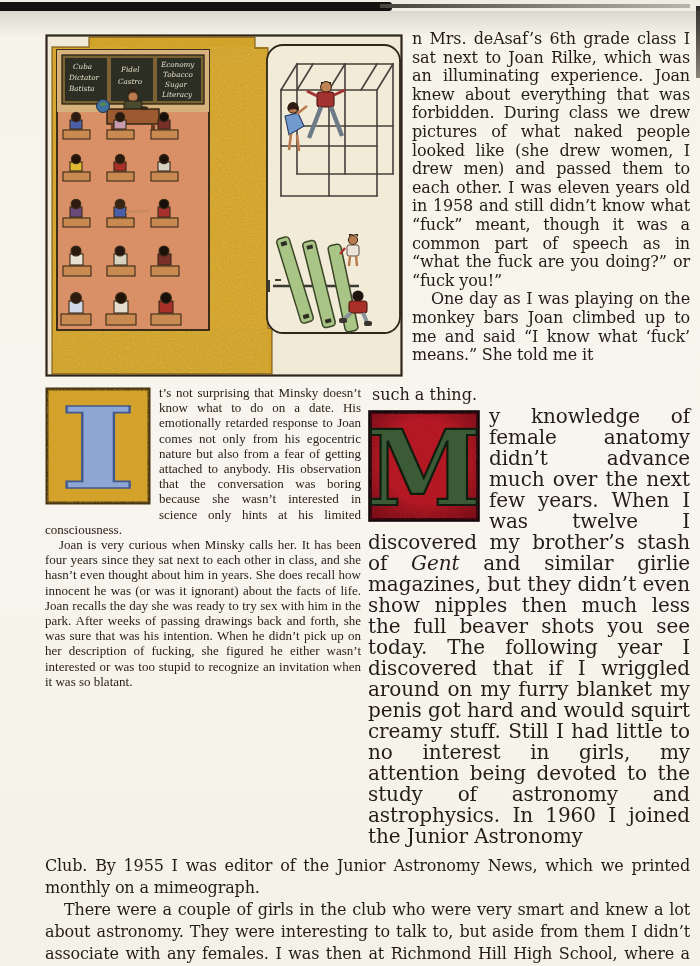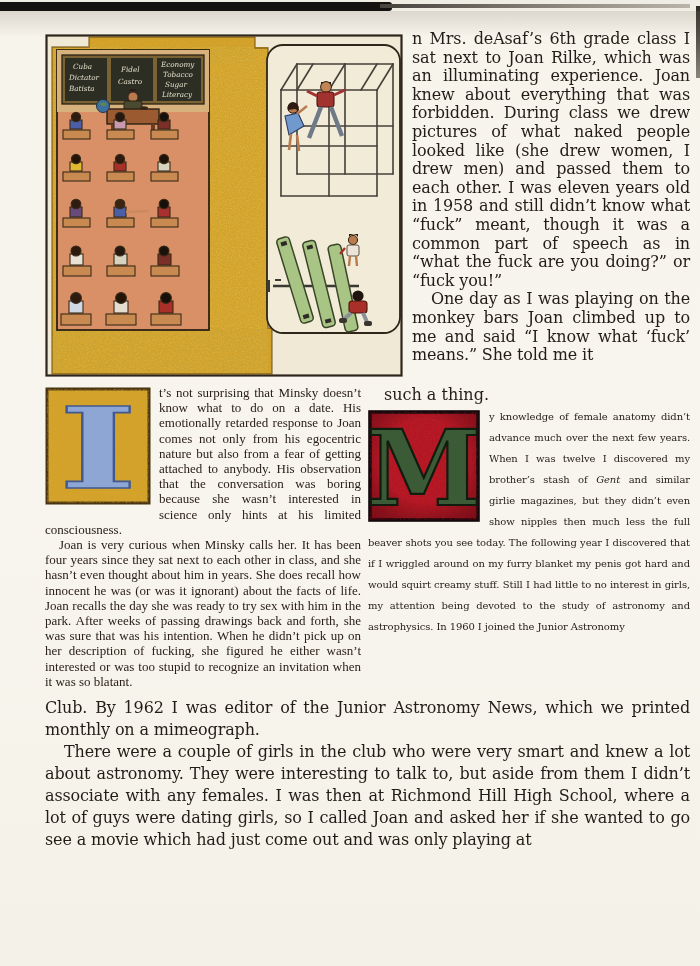--- a/index.html
+++ b/index.html
@@ -67,7 +67,7 @@
     letter-spacing:-0.1px;margin:0;
   }
   .continuation-line{
-    font-size:16px;line-height:20px;margin:0 0 1px 16px;
+    font-size:16px;line-height:20px;margin:0 0 1px 4px;
   }
   .bottom-block{clear:both;margin-top:8px;}
   .bottom-block p{margin:0;}

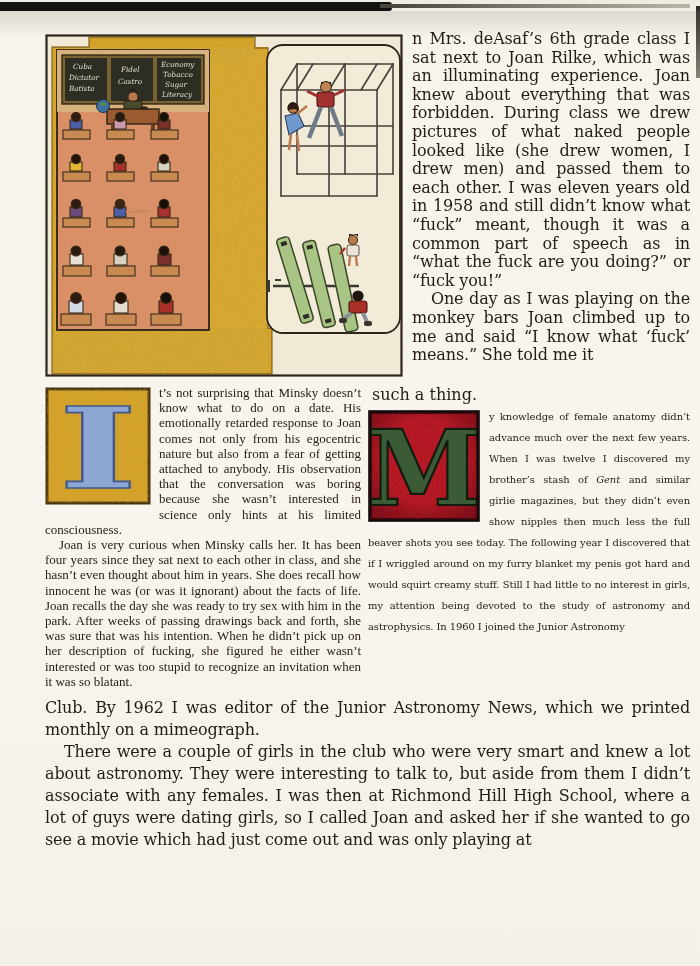--- a/index.html
+++ b/index.html
@@ -63,7 +63,7 @@
     float:left;width:112px;height:112px;margin:4px 9px 2px 0;
   }
   .mcol-text{
-    font-size:10px;line-height:21px;text-align:justify;
+    font-size:20px;line-height:21px;text-align:justify;
     letter-spacing:-0.1px;margin:0;
   }
   .continuation-line{

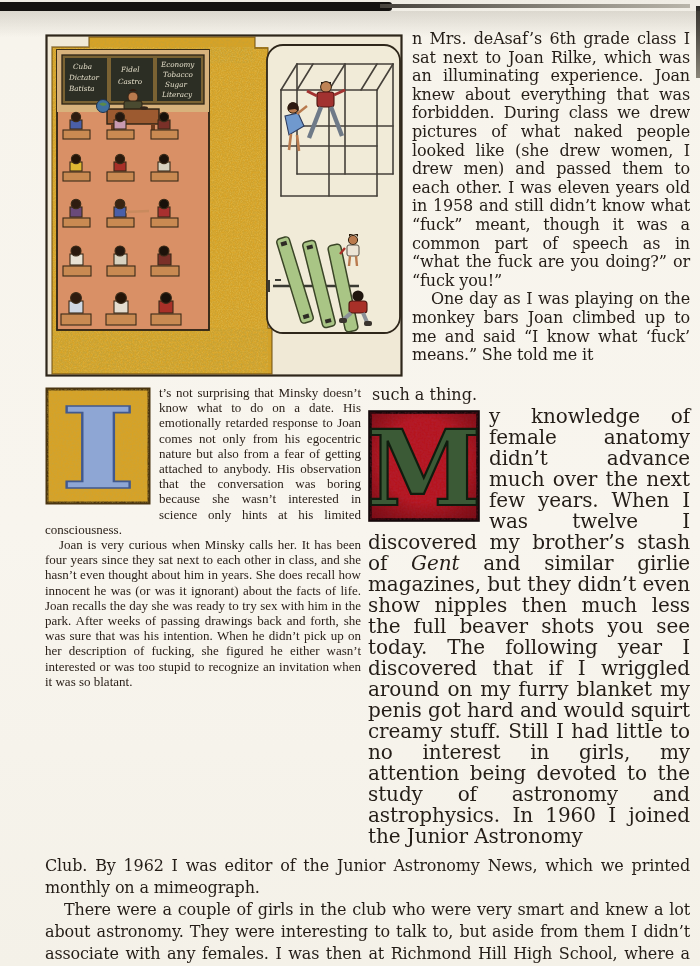--- a/index.html
+++ b/index.html
@@ -358,7 +358,7 @@
     </div>
 
     <div class="bottom-block">
-      <p class="body-text fullwidth">Club. By 1962 I was editor of the Junior Astronomy News, which we printed monthly on a mimeograph.</p>
+      <p class="body-text fullwidth">Club. By 1955 I was editor of the Junior Astronomy News, which we printed monthly on a mimeograph.</p>
       <p class="body-text fullwidth indent">There were a couple of girls in the club who were very smart and knew a lot about astronomy. They were interesting to talk to, but aside from them I didn’t associate with any females. I was then at Richmond Hill High School, where a lot of guys were dating girls, so I called Joan and asked her if she wanted to go see a movie which had just come out and was only playing at</p>
     </div>
 

